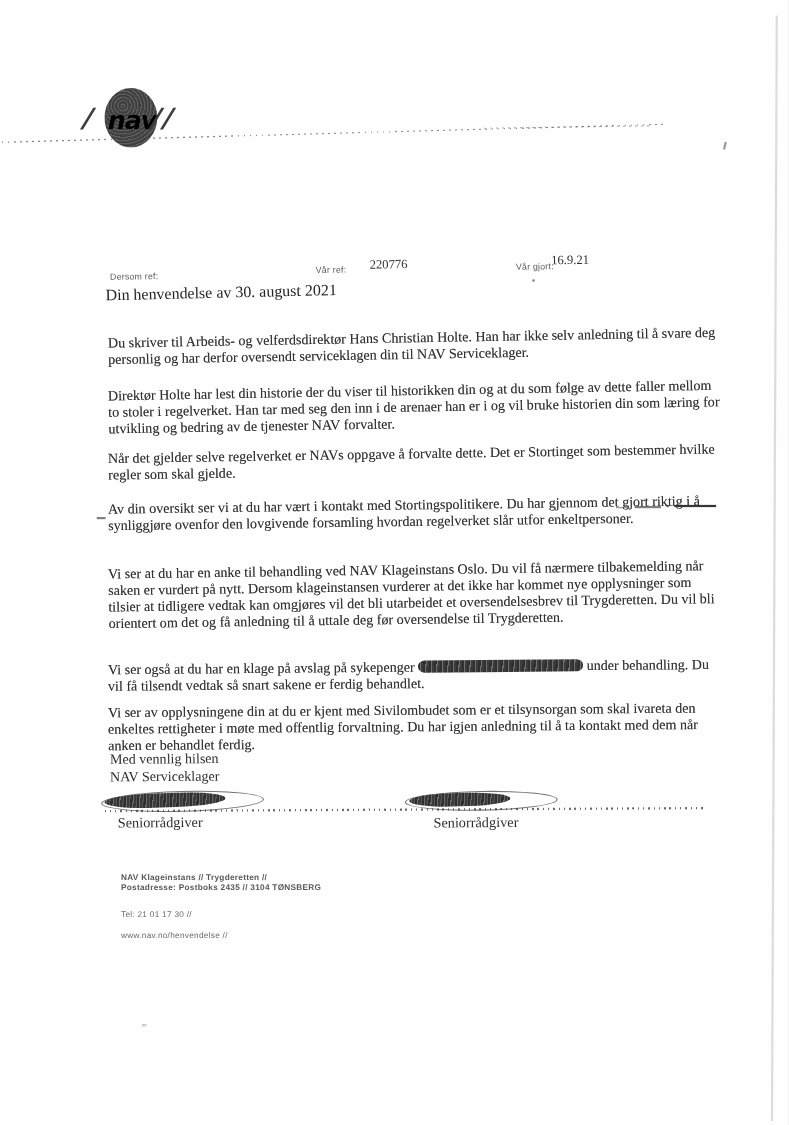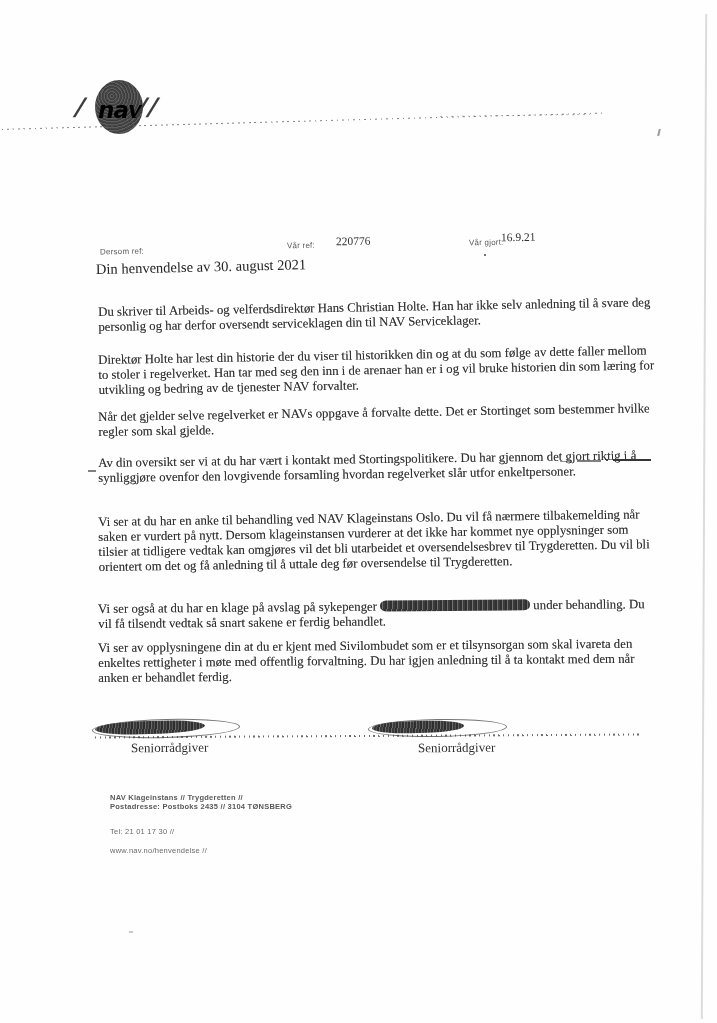--- a/index.html
+++ b/index.html
@@ -111,6 +111,10 @@
   <div class="abs artifact" style="left:613px;top:459px;width:38px;height:2px;background:#353535;"></div>
   <div class="abs artifact" style="left:88px;top:470px;width:8px;height:1.5px;opacity:.7;"></div>
 
+  <div class="abs closing">
+    <div>Med vennlig hilsen</div>
+    <div>NAV Serviceklager</div>
+  </div>
 
   <div class="abs sigline" style="left:95px;top:735px;width:545px;transform:rotate(-0.3deg);"></div>
   <div class="abs sig-loop" style="left:92px;top:719px;width:146px;height:17px;transform:rotate(-1.5deg);"></div>

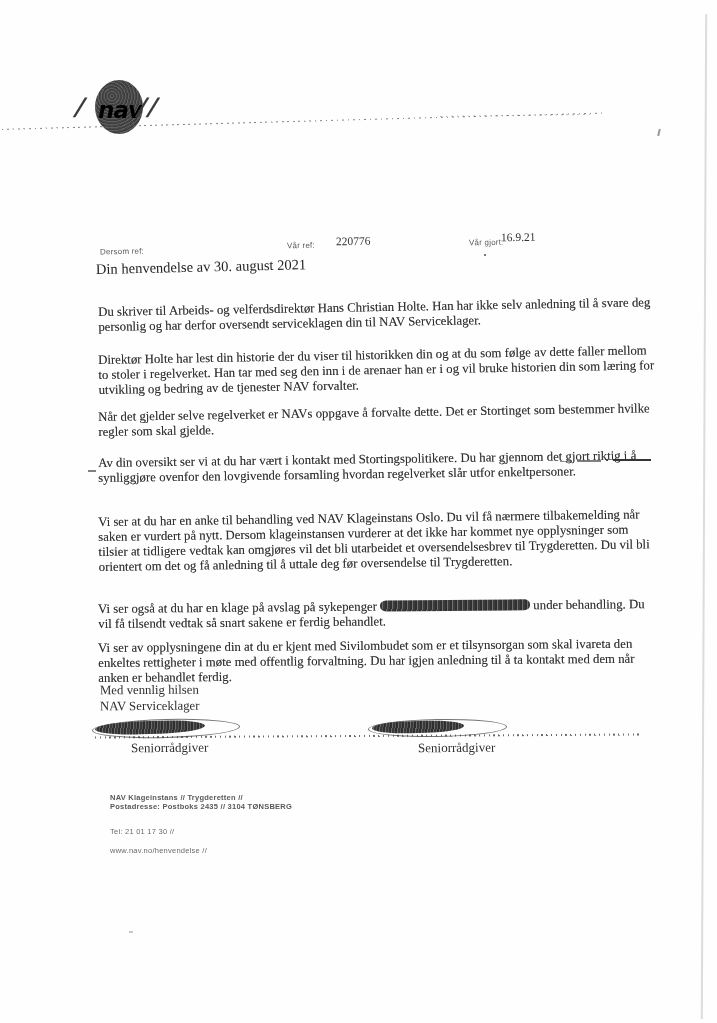--- a/index.html
+++ b/index.html
@@ -58,7 +58,7 @@
     border-radius:6px/5px;
   }
   .sig-loop{border:1px solid rgba(70,70,70,.75);border-radius:50%;background:transparent;}
-  .sig-title{font-size:13px;color:#2f2f2f;margin-left:24px;}
+  .sig-title{font-size:13px;color:#2f2f2f;}
   .sigline{
     height:1.5px;
     background-image:repeating-linear-gradient(to right, #6a6a6a 0 1.3px, transparent 1.3px 4.8px);

